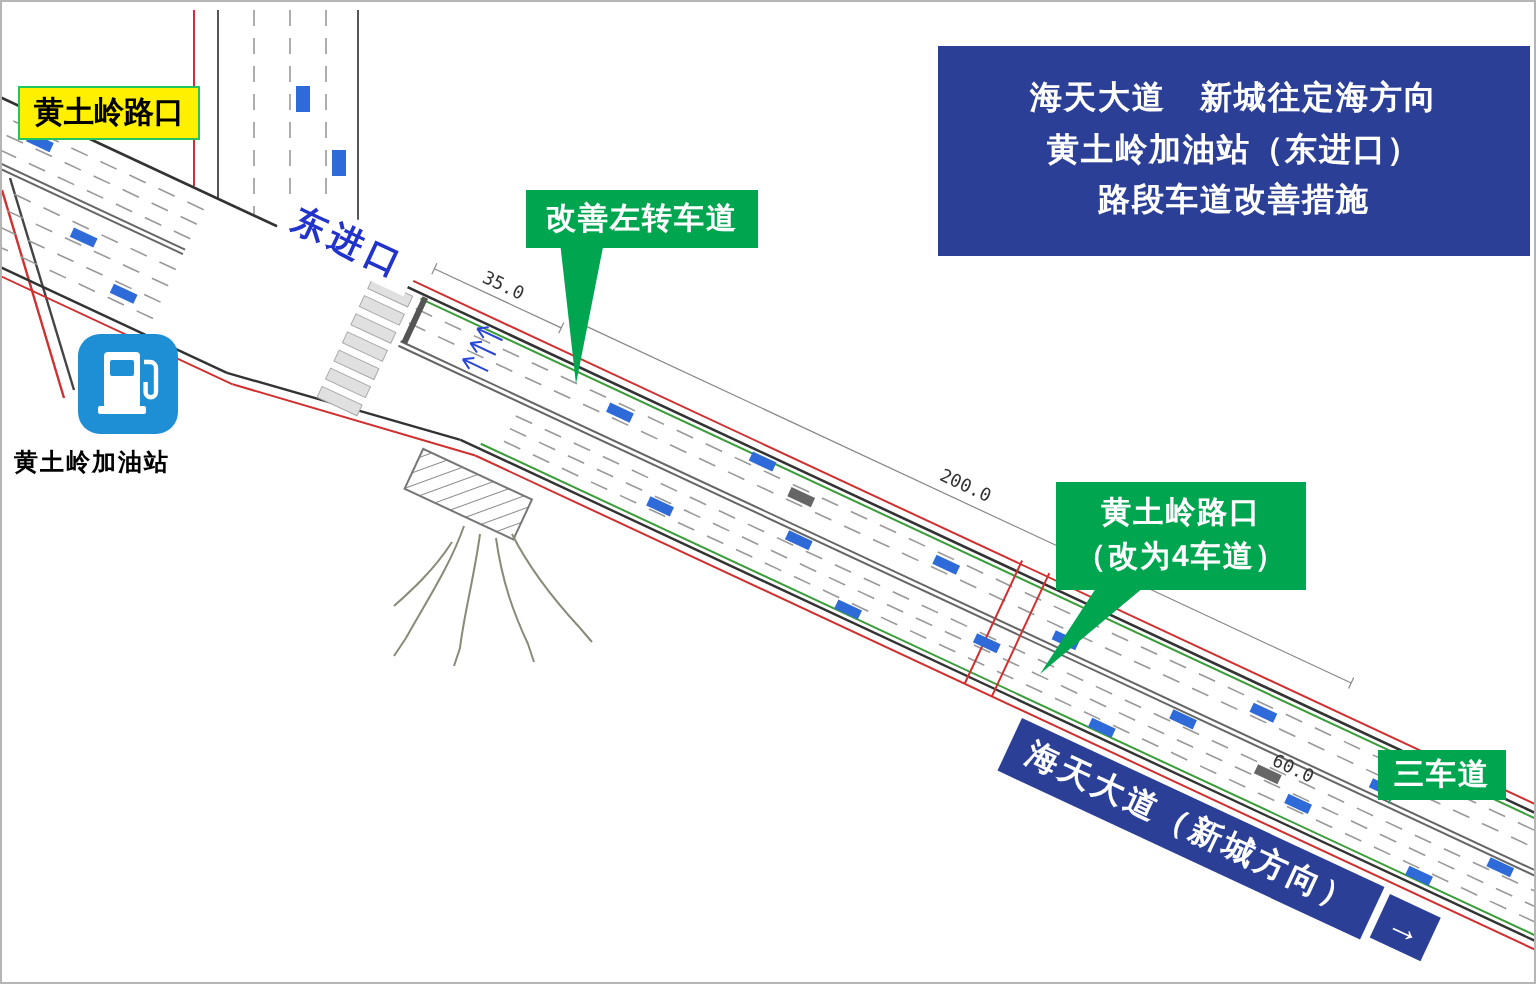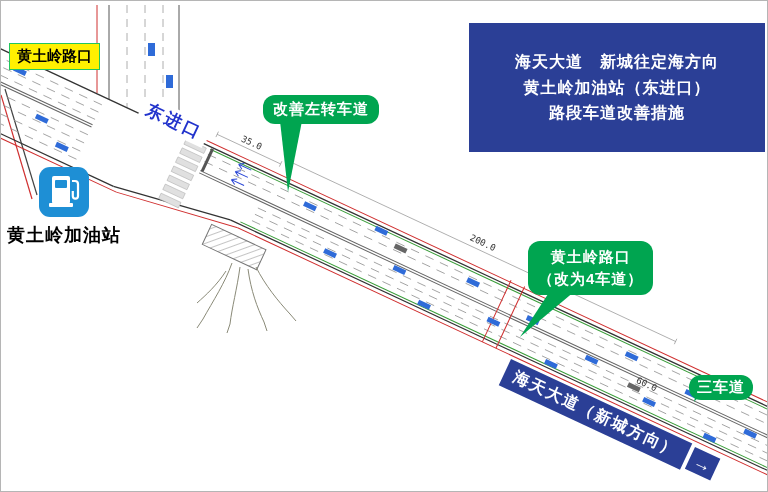--- a/index.html
+++ b/index.html
@@ -17,7 +17,7 @@
   .info-box{
     left:468px;top:22px;width:288px;background:#2B3F96;color:#fff;
     font-size:16px;font-weight:bold;text-align:center;line-height:1.6;
-    padding:26px 4px;letter-spacing:1px;
+    padding:14px 4px;letter-spacing:1px;
   }
   .east-label{
     left:146px;top:94px;color:#2233CC;background:#fff;font-size:17px;font-weight:bold;

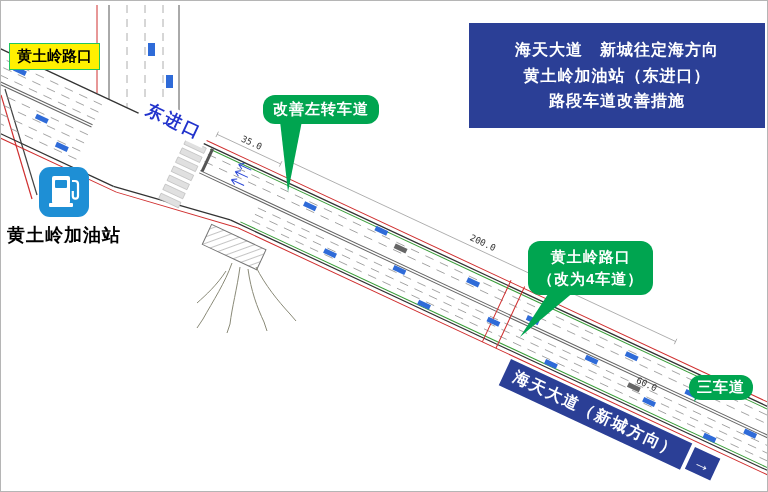--- a/index.html
+++ b/index.html
@@ -25,7 +25,7 @@
   }
   .callout{
     background:#00A550;color:#fff;font-weight:bold;font-size:15px;text-align:center;
-    padding:5px 10px;letter-spacing:1px;border-radius:12px;
+    padding:5px 10px;letter-spacing:1px;
   }
   .callout1{left:262px;top:94px;}
   .callout2{left:527px;top:240px;line-height:1.45;}

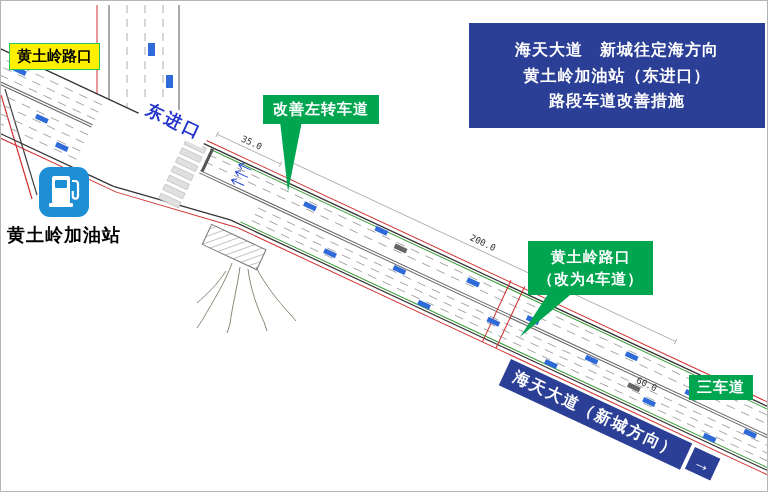--- a/index.html
+++ b/index.html
@@ -43,7 +43,7 @@
     left:38px;top:166px;width:50px;height:50px;background:#1E8FD5;border-radius:11px;
     display:flex;align-items:center;justify-content:center;
   }
-  .gas-label{left:6px;top:222px;color:#000;font-size:18px;font-weight:bold;letter-spacing:1px;}
+  .gas-label{left:6px;top:222px;color:#000;font-size:12px;font-weight:bold;letter-spacing:1px;}
   .dim-text{font-family:"DejaVu Sans Mono","Liberation Mono",monospace;}
 </style>
 </head>

